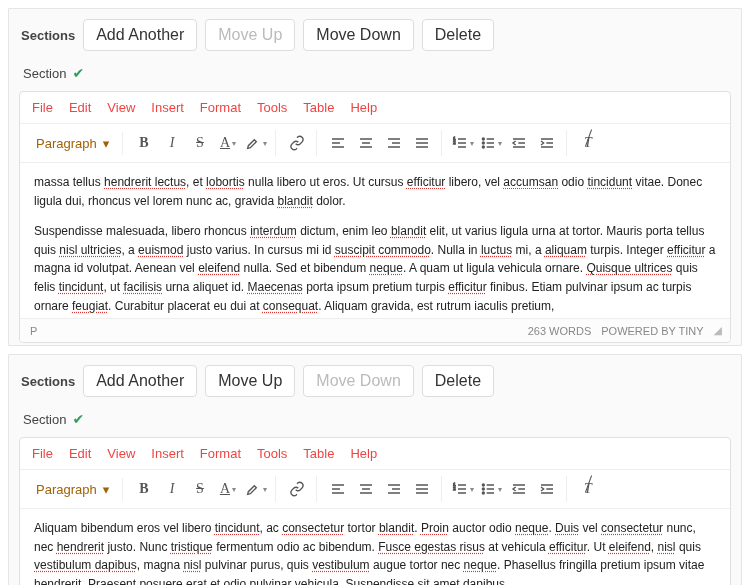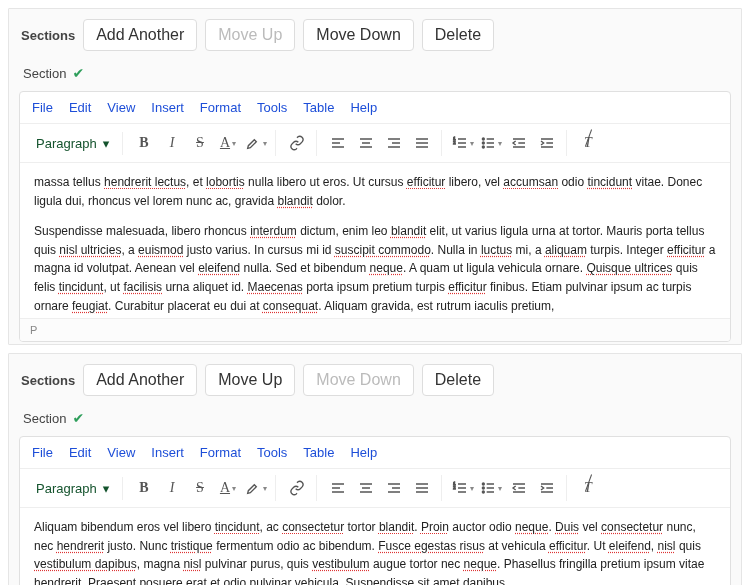--- a/index.html
+++ b/index.html
@@ -13,7 +13,7 @@
 .section-title span:first-child { font-weight: 400; color: #444; }
 .check { color: #2e9e5b; font-size: 14px; }
 .editor { background: #fff; border: 1px solid #e0e0e0; border-radius: 4px; margin: 0 10px; overflow: hidden; }
-.menubar { display: flex; gap: 16px; padding: 8px 12px; border-bottom: 1px solid #eee; font-size: 13px; color: #1d4ed8; }
+.menubar { display: flex; gap: 16px; padding: 8px 12px; border-bottom: 1px solid #eee; font-size: 13px; color: #ef4444; }
 .menubar span { cursor: pointer; }
 .toolbar { display: flex; align-items: center; gap: 2px; padding: 6px 8px; border-bottom: 1px solid #eee; flex-wrap: wrap; }
 .para-select { display: flex; align-items: center; gap: 6px; padding: 4px 8px; border-right: 1px solid #eee; font-size: 13px; min-width: 95px; color: #14532d; }

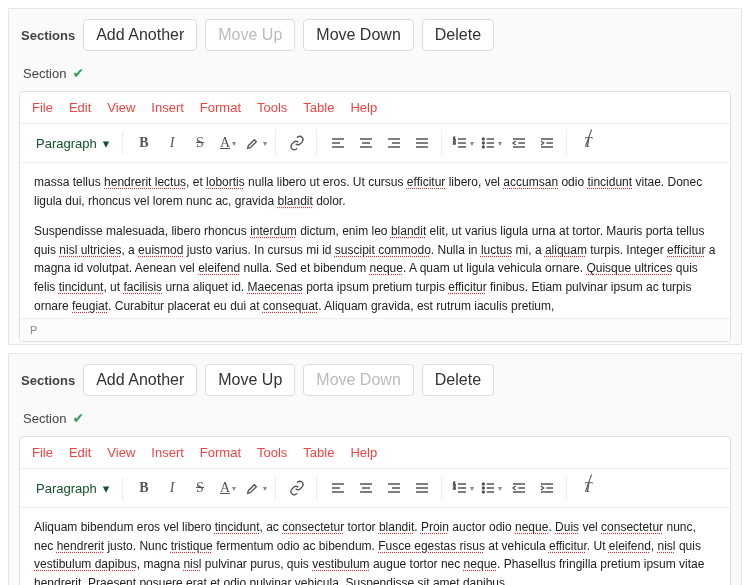--- a/index.html
+++ b/index.html
@@ -16,7 +16,7 @@
 .menubar { display: flex; gap: 16px; padding: 8px 12px; border-bottom: 1px solid #eee; font-size: 13px; color: #ef4444; }
 .menubar span { cursor: pointer; }
 .toolbar { display: flex; align-items: center; gap: 2px; padding: 6px 8px; border-bottom: 1px solid #eee; flex-wrap: wrap; }
-.para-select { display: flex; align-items: center; gap: 6px; padding: 4px 8px; border-right: 1px solid #eee; font-size: 13px; min-width: 95px; color: #14532d; }
+.para-select { display: flex; align-items: center; gap: 6px; padding: 4px 8px; border-right: 1px solid #eee; font-size: 13px; min-width: 95px; color: #a16207; }
 .tgroup { display: flex; align-items: center; border-right: 1px solid #eee; padding: 0 6px; gap: 2px; }
 .tgroup:last-child { border-right: none; }
 .tbtn { width: 26px; height: 26px; display: flex; align-items: center; justify-content: center; color: #555; border-radius: 3px; cursor: pointer; font-size: 14px; }

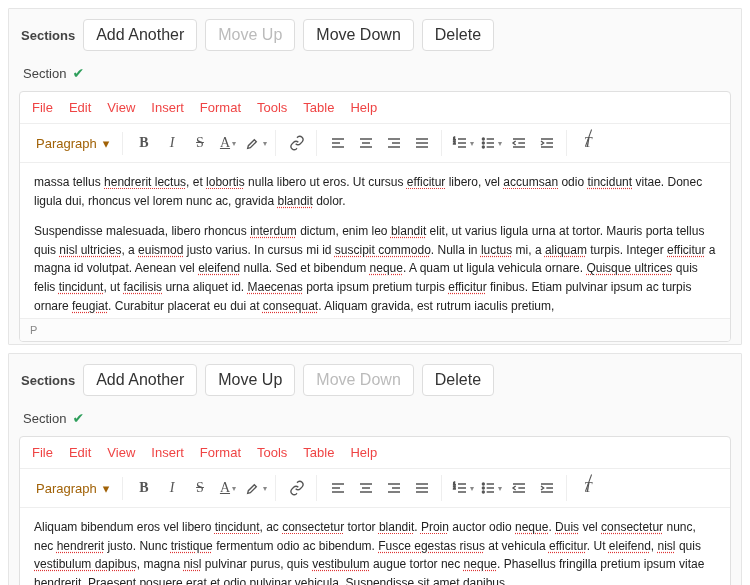--- a/index.html
+++ b/index.html
@@ -168,6 +168,11 @@
     </div>
     <div class="statusbar">
       <span>P</span>
+      <div class="right">
+        <span>263 WORDS</span>
+        <span>POWERED BY TINY</span>
+        <span class="drag">◢</span>
+      </div>
     </div>
   </div>
 </div>

